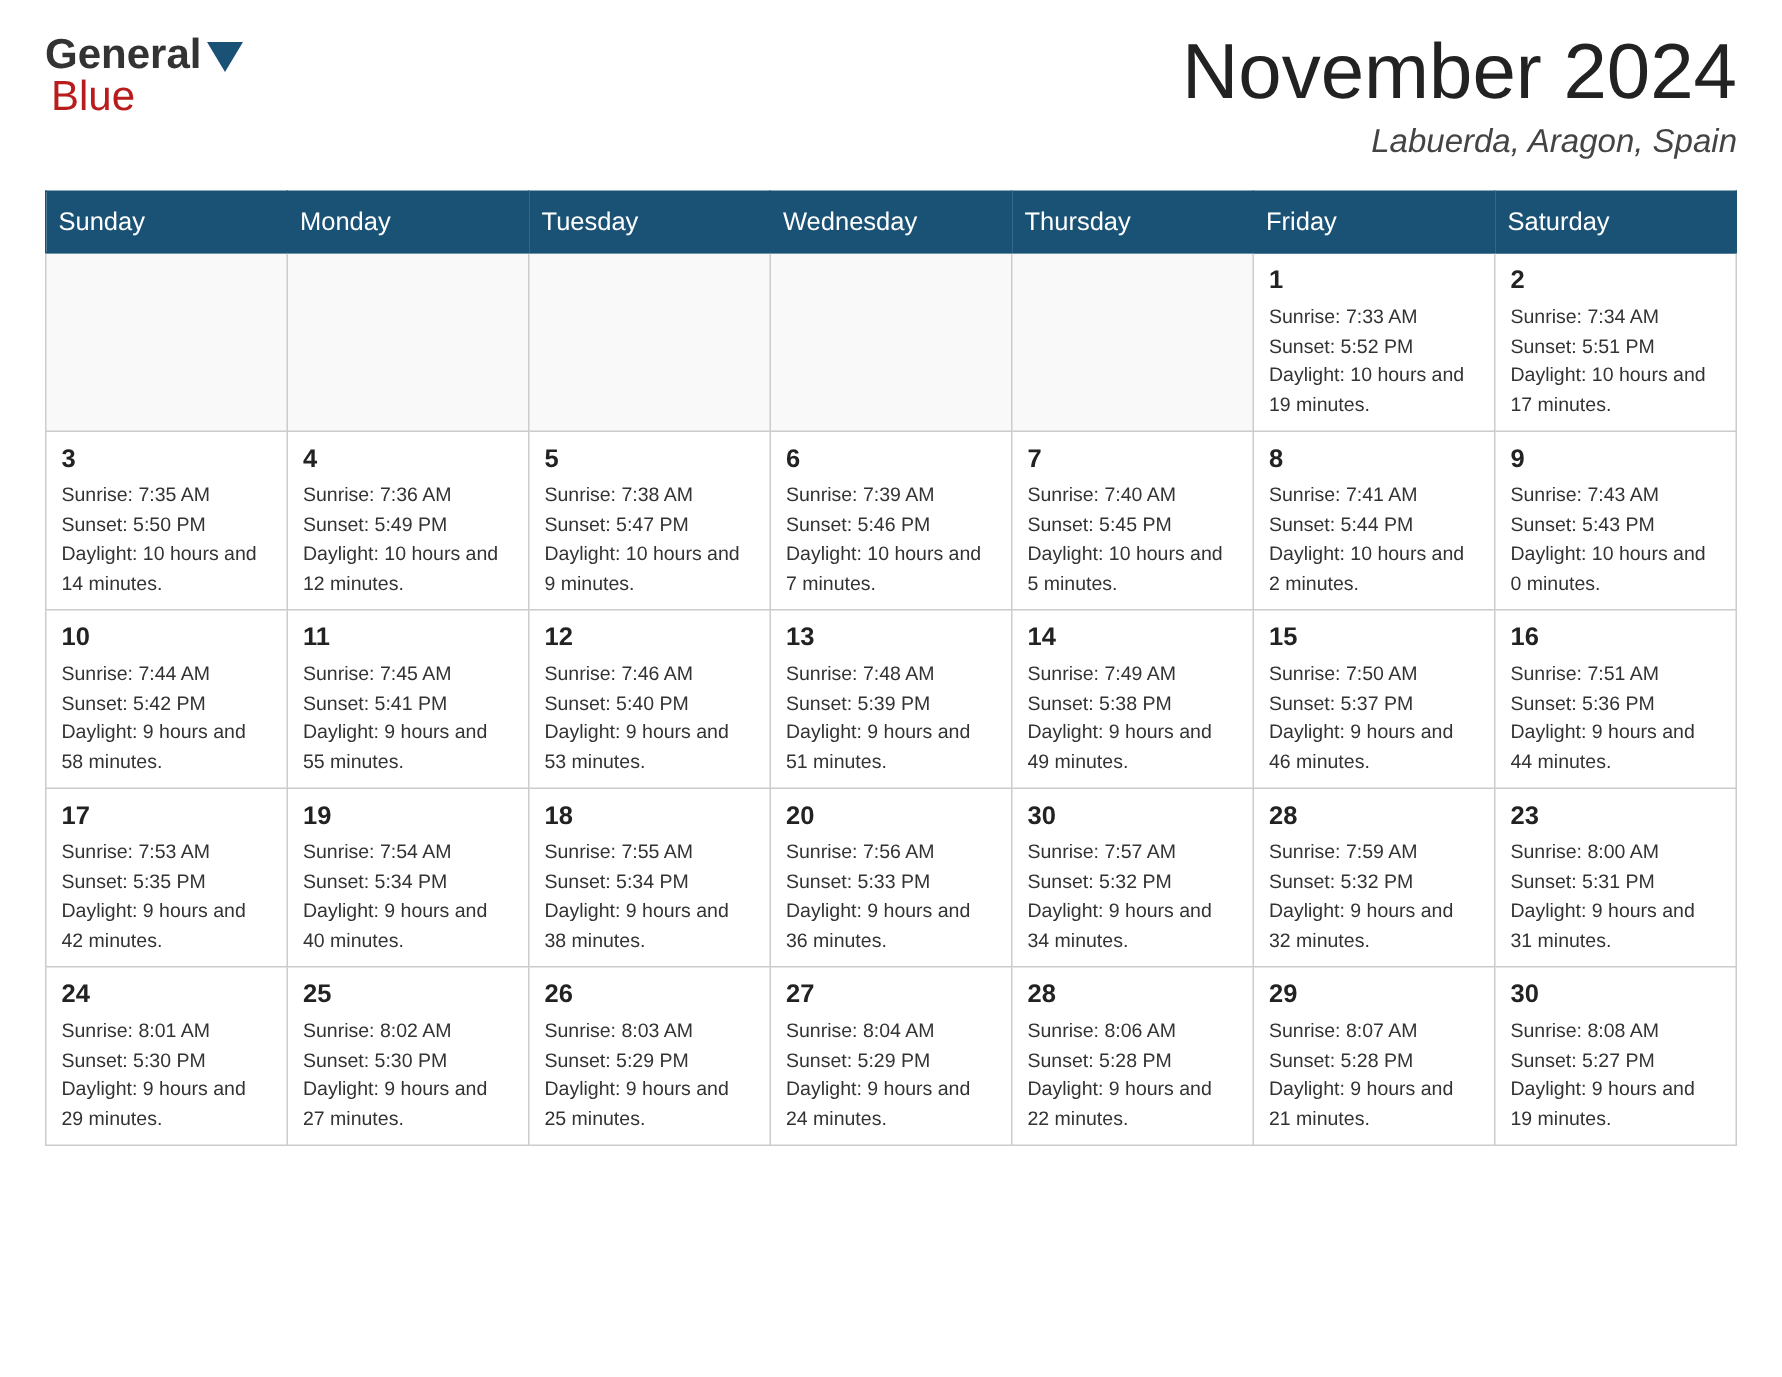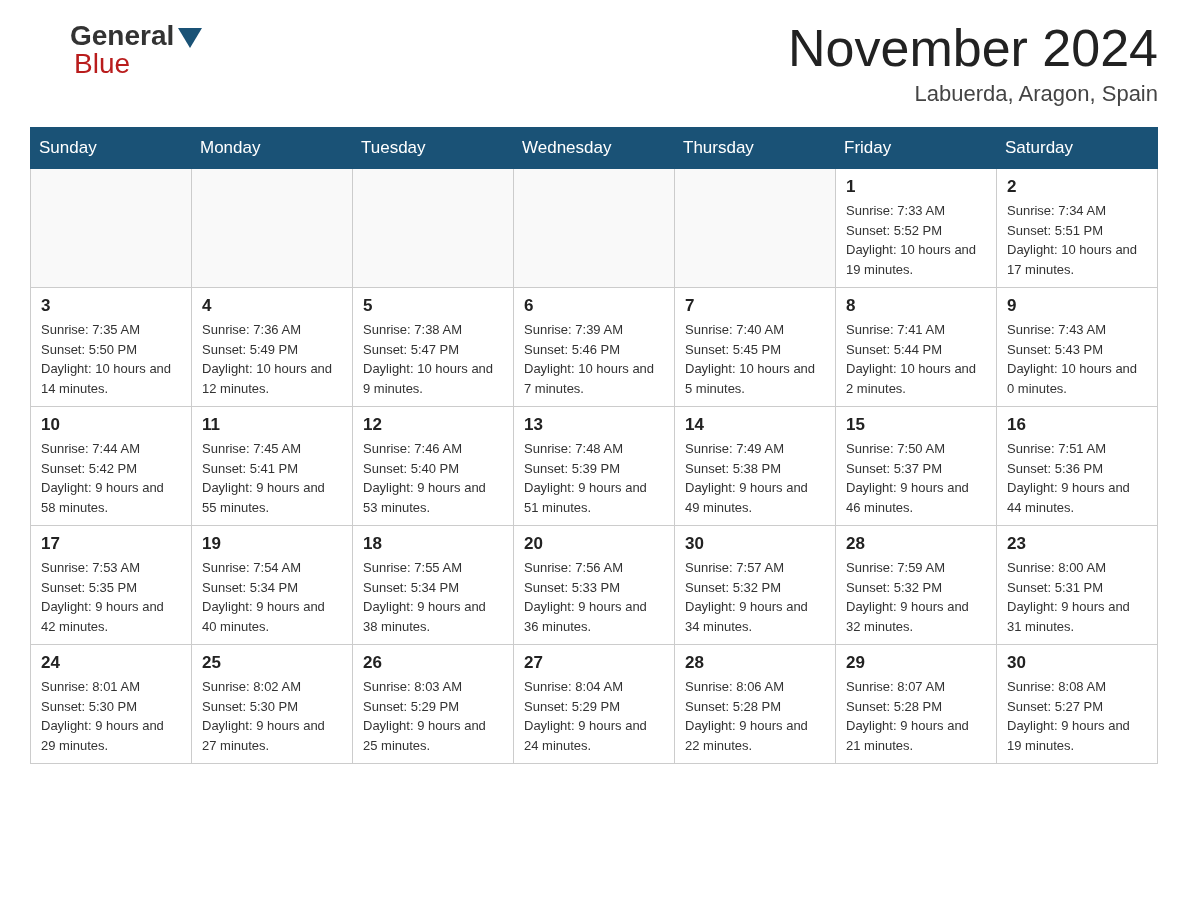--- a/index.html
+++ b/index.html
@@ -20,7 +20,6 @@
       display: flex;
       flex-direction: column;
       align-items: flex-start;
-      margin-left: 40px;
     }
     .logo-general {
       font-size: 28px;

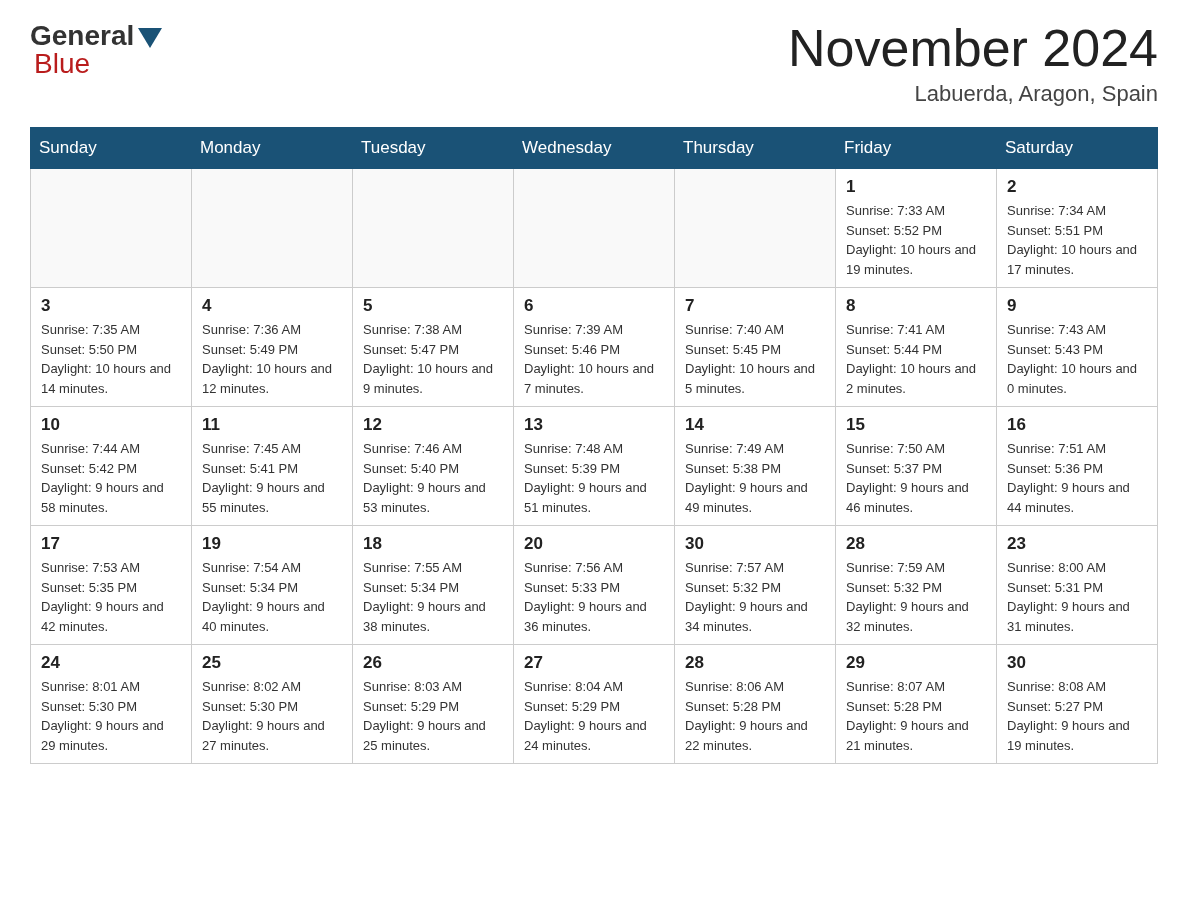--- a/index.html
+++ b/index.html
@@ -58,6 +58,7 @@
       font-size: 22px;
       color: #444;
       margin-top: 4px;
+      font-style: italic;
     }
     .calendar {
       width: 100%;

